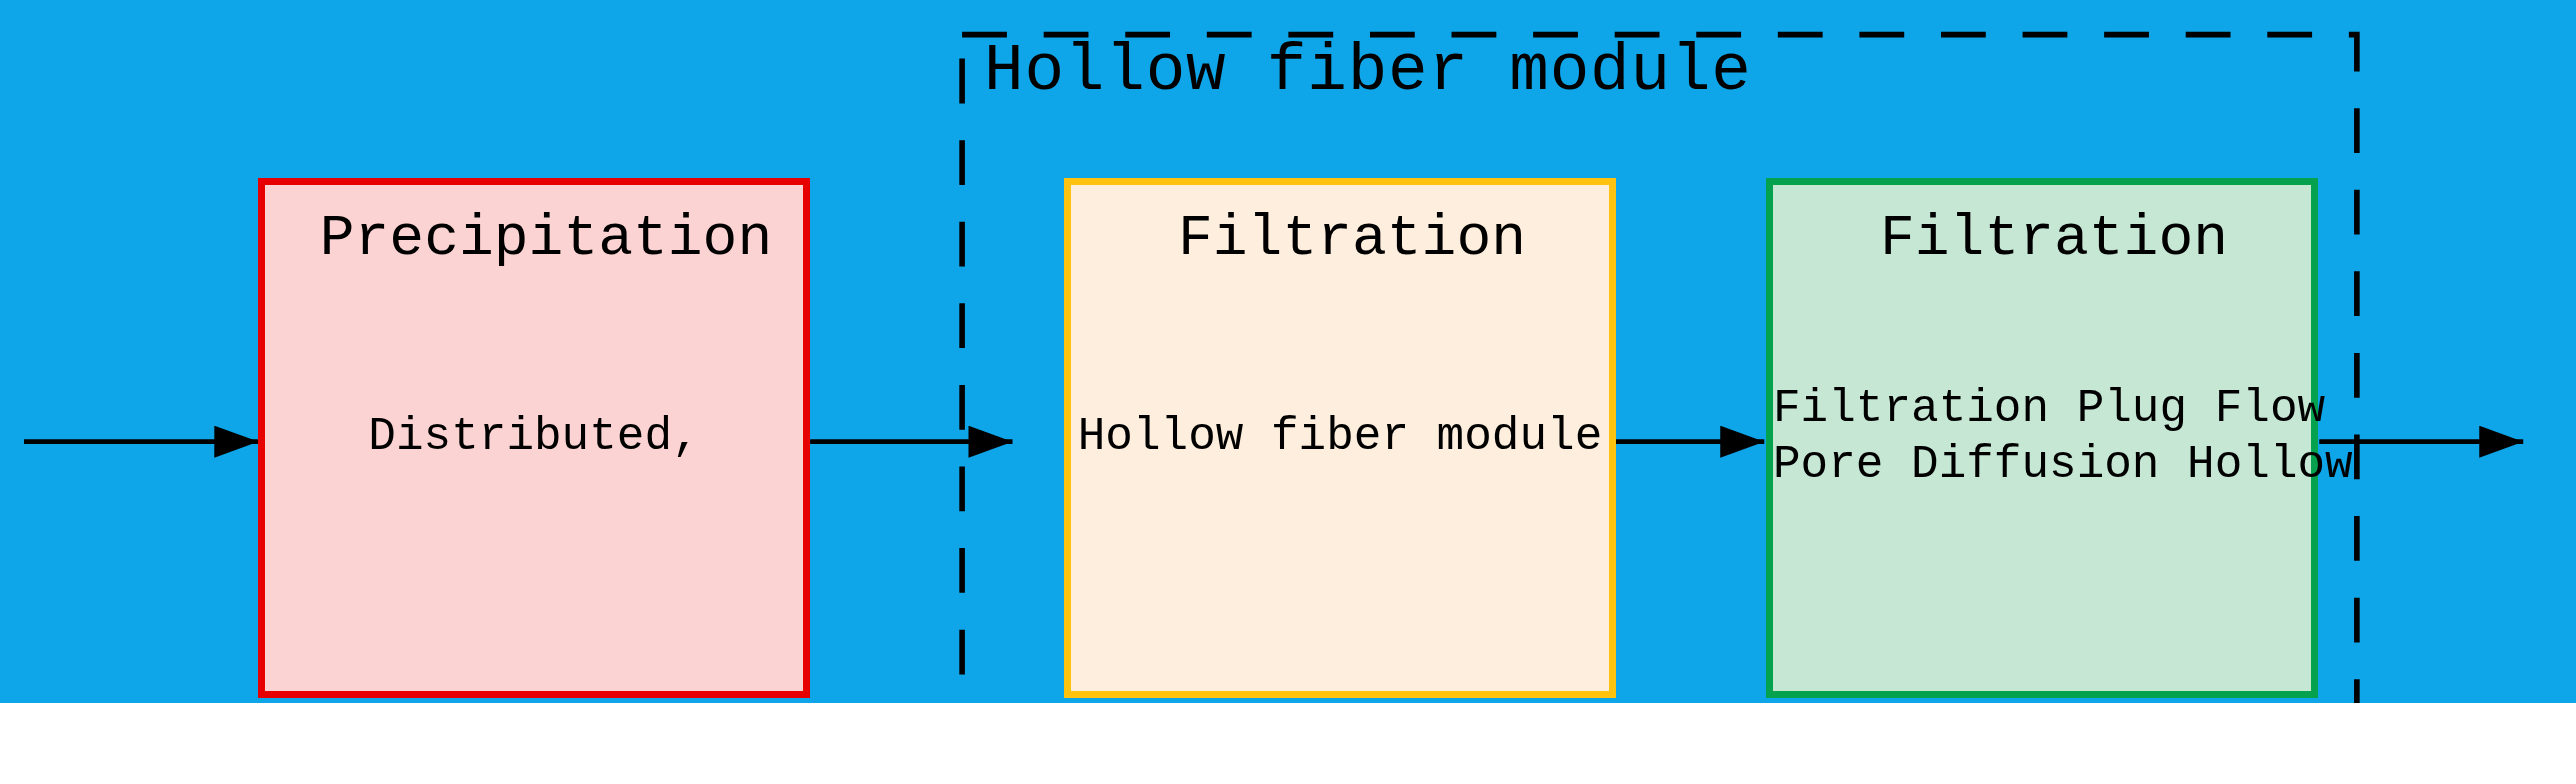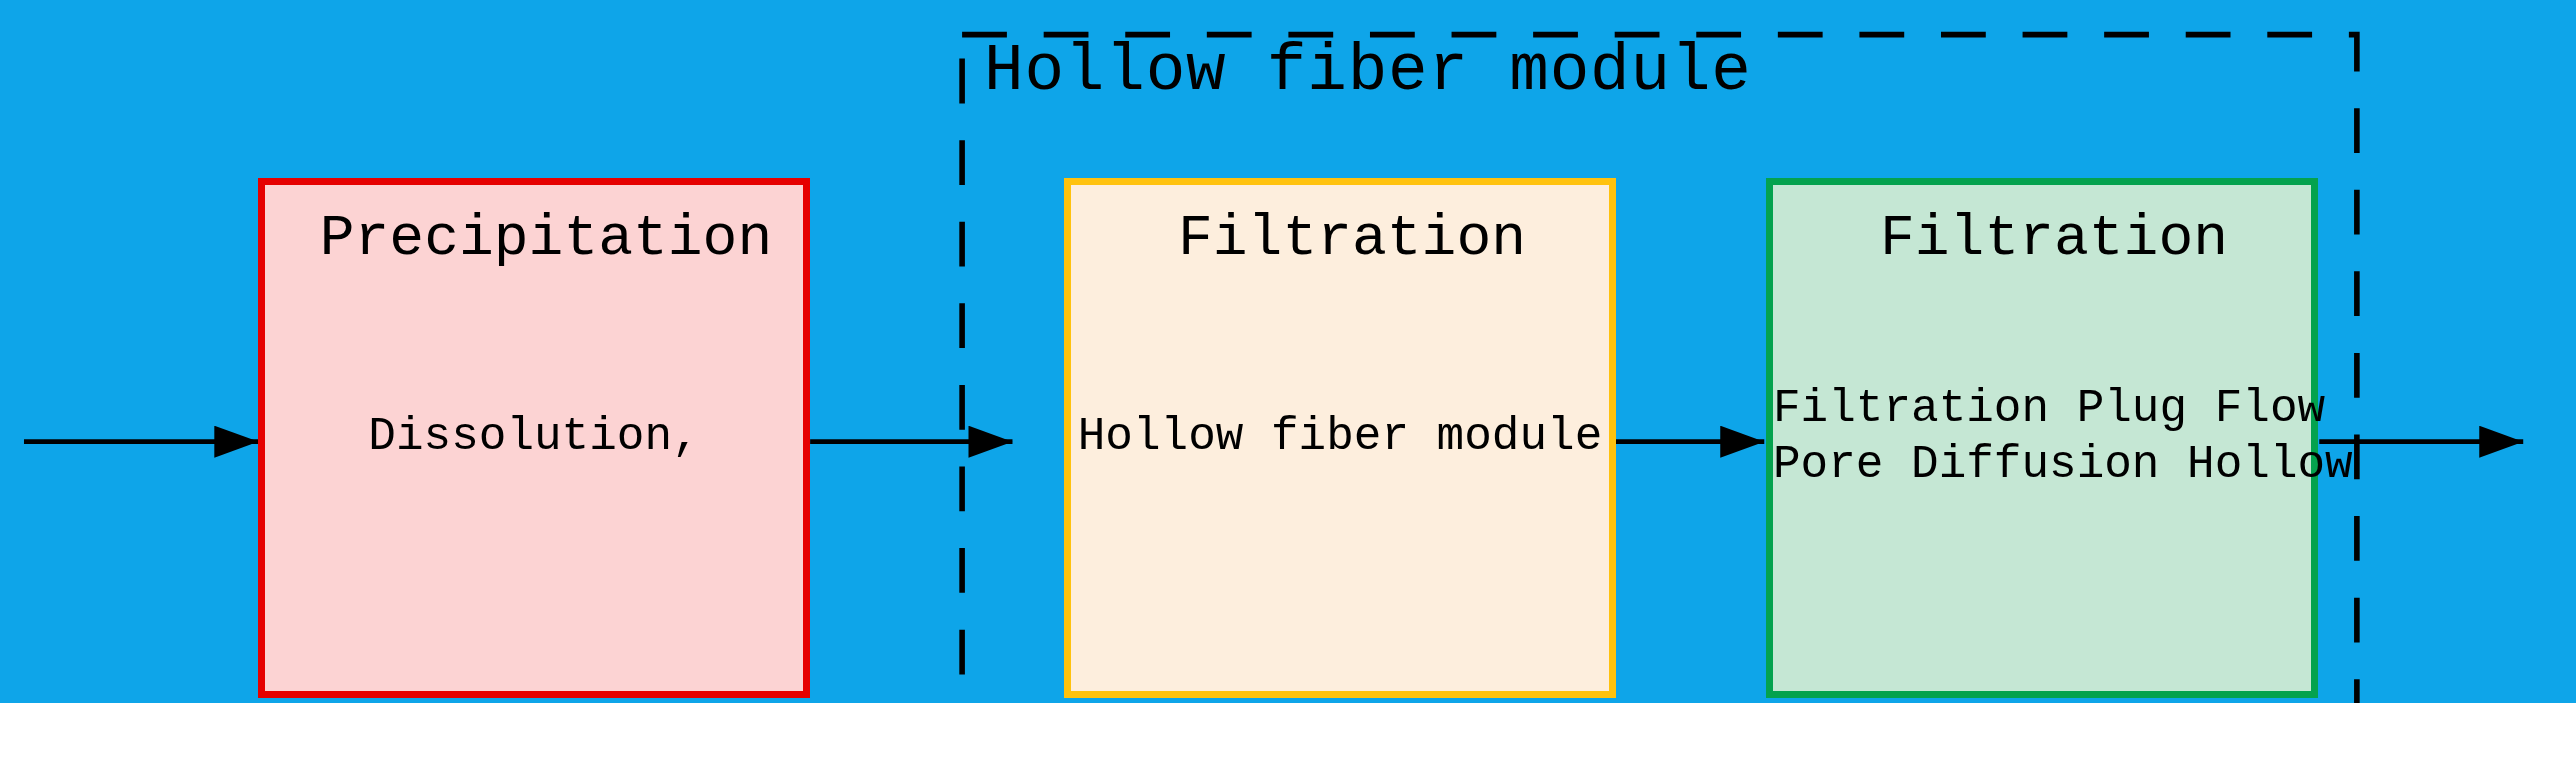--- a/index.html
+++ b/index.html
@@ -85,7 +85,7 @@
   <div class="box box-precipitation">
     <div class="box-title">Precipitation</div>
     <div class="box-body">
-      <div>Dissolution,</div>
+      <div>Distributed,</div>
     </div>
   </div>
 

